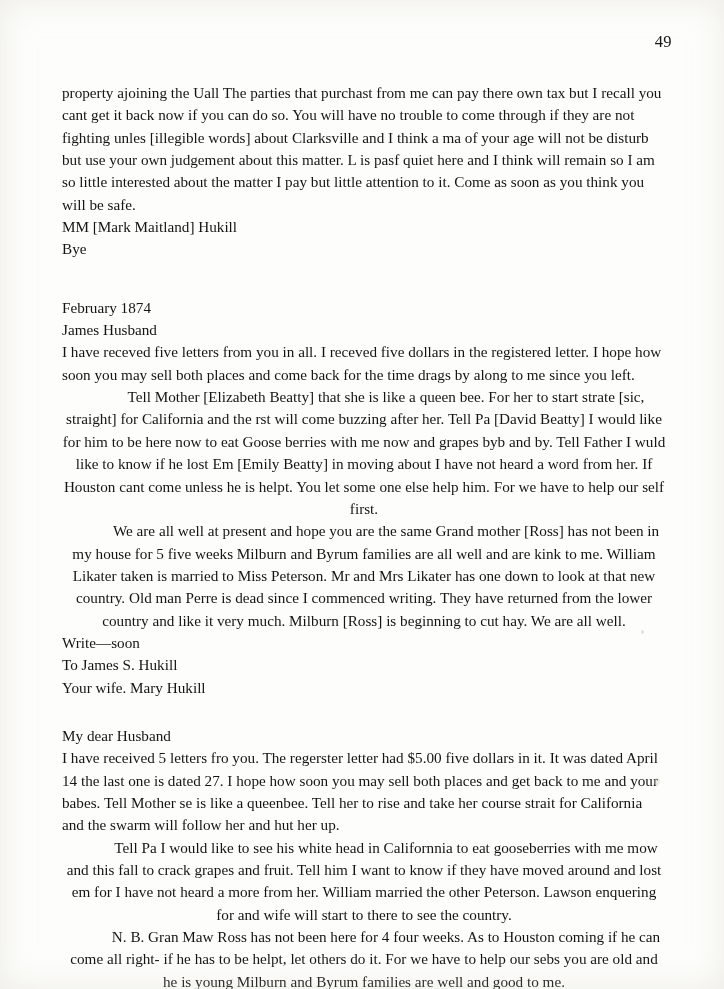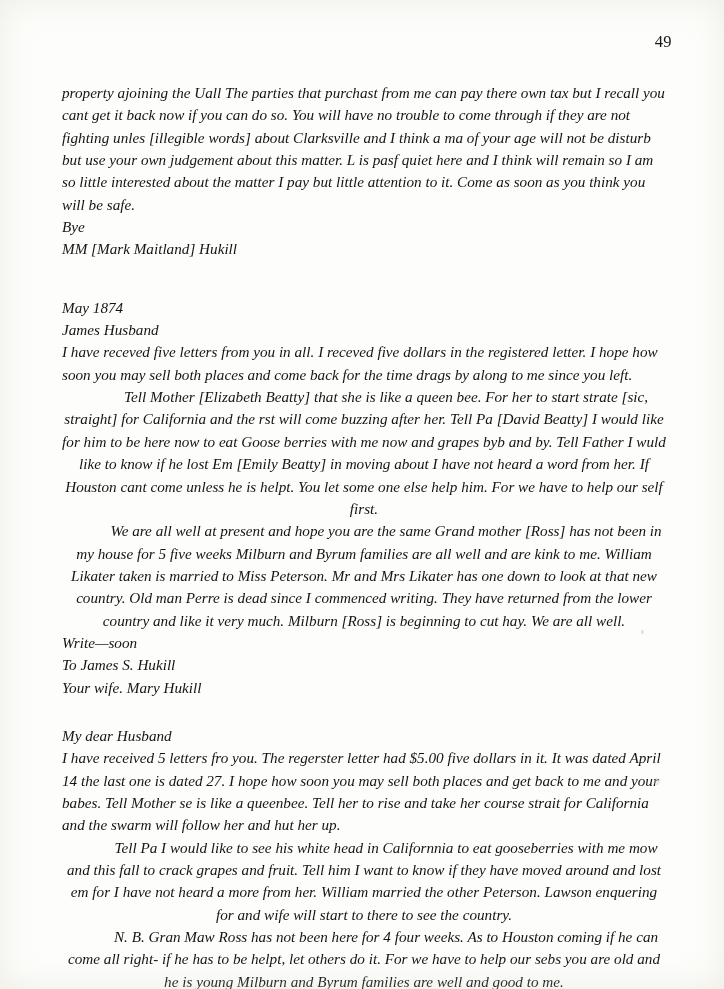--- a/index.html
+++ b/index.html
@@ -43,7 +43,6 @@
     line-height: 1.47;
     text-align: left;
     color: #141414;
-    font-style: italic;
   }
   .indent {
     text-indent: 44px;

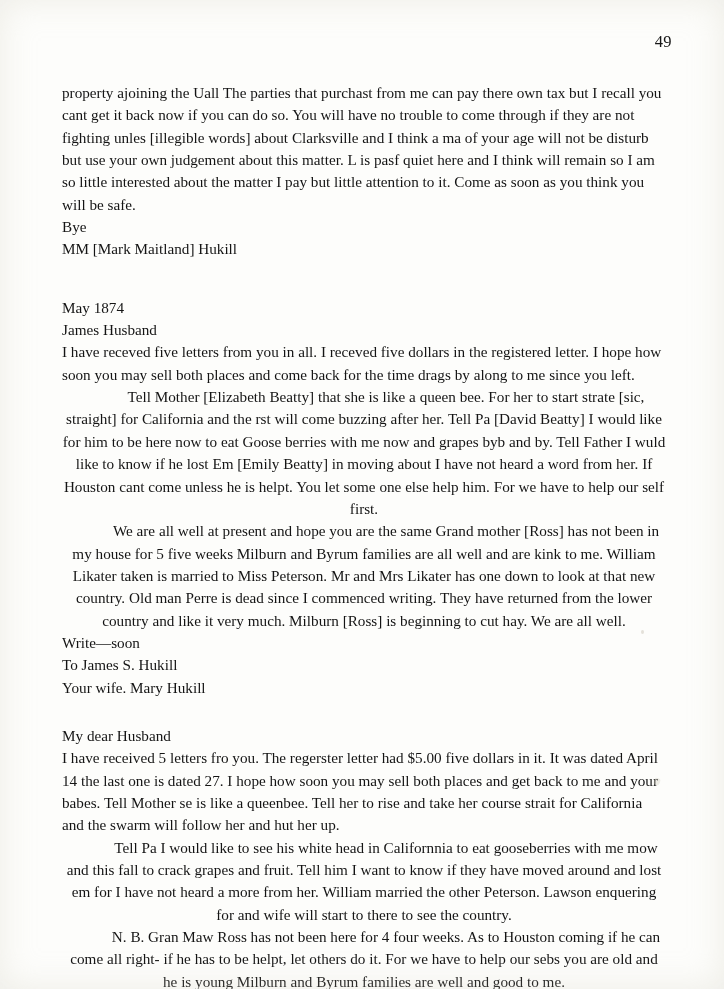--- a/index.html
+++ b/index.html
@@ -89,8 +89,8 @@
 
     <div class="block">
       <p class="line">property ajoining the Uall   The parties that purchast  from me can pay there own tax but I recall you cant get it back now if you can do so.   You will have no trouble to come through if they are not fighting unles [illegible words] about Clarksville and I think a ma of your age will not be disturb but use your own judgement about this matter.   L is pasf quiet here and I think will remain so   I am so little interested about the matter I pay but little attention to it.   Come as soon as you think you will be safe.</p>
+      <p class="line">MM [Mark Maitland] Hukill</p>
       <p class="line">Bye</p>
-      <p class="line">MM [Mark Maitland] Hukill</p>
     </div>
 
     <div class="gap-large"></div>

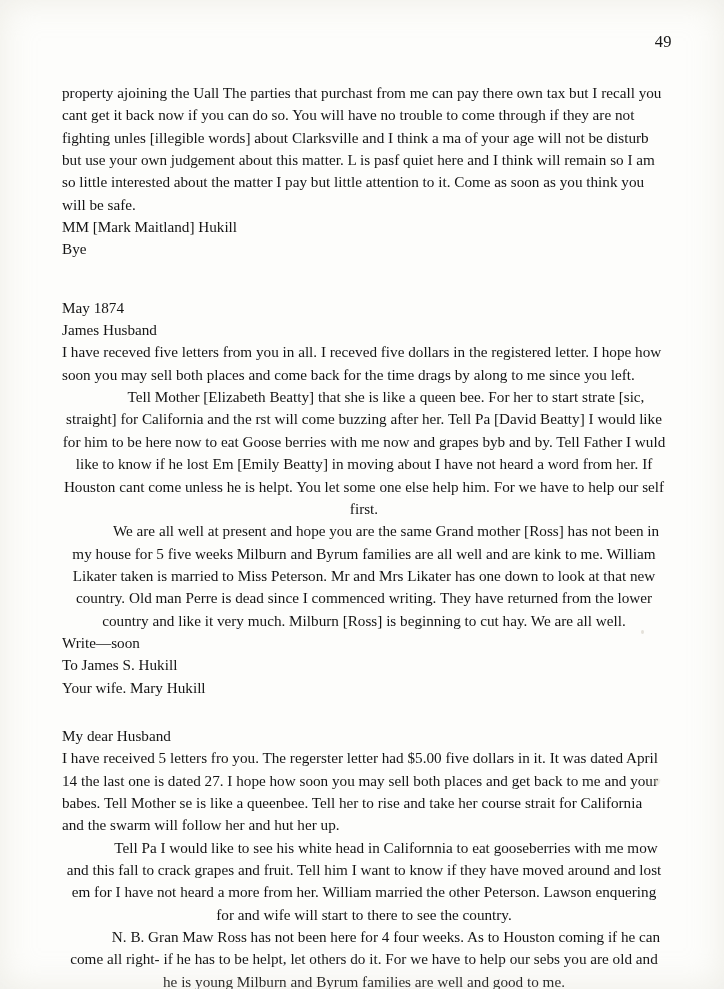--- a/index.html
+++ b/index.html
@@ -96,7 +96,7 @@
     <div class="gap-large"></div>
 
     <div class="block">
-      <p class="line">May 1874</p>
+      <p class="line">February 1874</p>
       <p class="line">James Husband</p>
       <p class="line">I have receved five letters from you in all.   I receved five dollars in the registered letter.   I hope how soon you may sell both places and come back for the time drags by along to me since you left.</p>
       <p class="line indent">Tell Mother [Elizabeth Beatty] that she is like a queen bee.   For her to start strate [sic, straight] for California and the rst will come buzzing after her.   Tell Pa [David Beatty] I would like for him to be here now to eat Goose berries  with me now and grapes byb and by.   Tell Father I wuld   like to know if he lost Em [Emily Beatty] in moving about  I have not heard a word from her.   If Houston cant come unless he is helpt.   You let some one else help him.   For we have to help our self first.</p>

